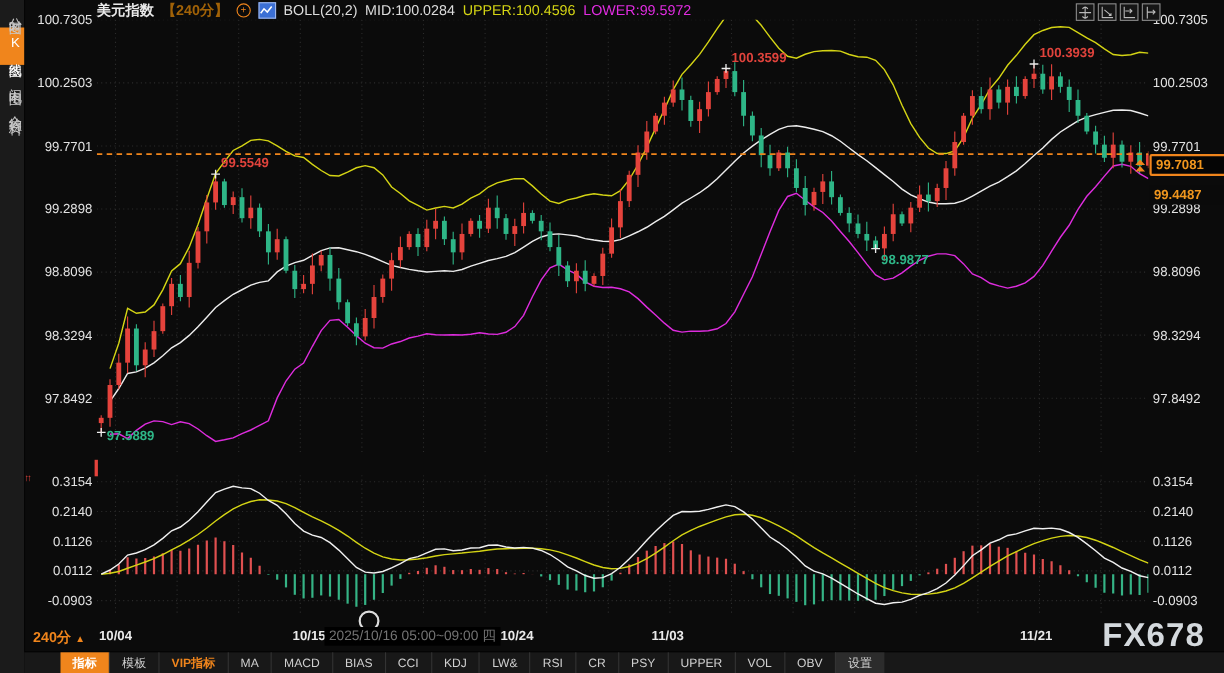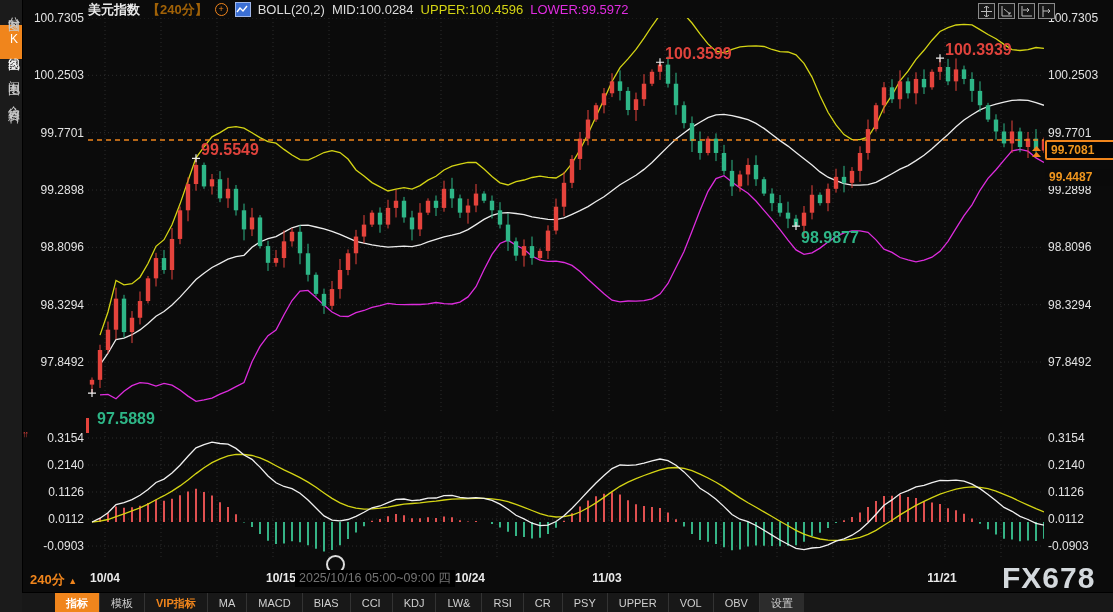--- a/index.html
+++ b/index.html
@@ -42,7 +42,7 @@
            font-size:12px;font-weight:bold;line-height:17px;padding-left:4px;z-index:5;}
   #up-arrows{position:absolute;left:1031px;top:144px;z-index:5;}
   
-  .ext{position:absolute;font-size:16px;font-weight:bold;z-index:3;white-space:nowrap;}
+  .ext{position:absolute;font-size:12px;font-weight:bold;z-index:3;white-space:nowrap;}
   .ext.hi{color:#e0433c;} .ext.lo{color:#2eb687;}
   
   #xaxis{position:absolute;left:0;top:564px;width:1113px;height:27px;z-index:4;}

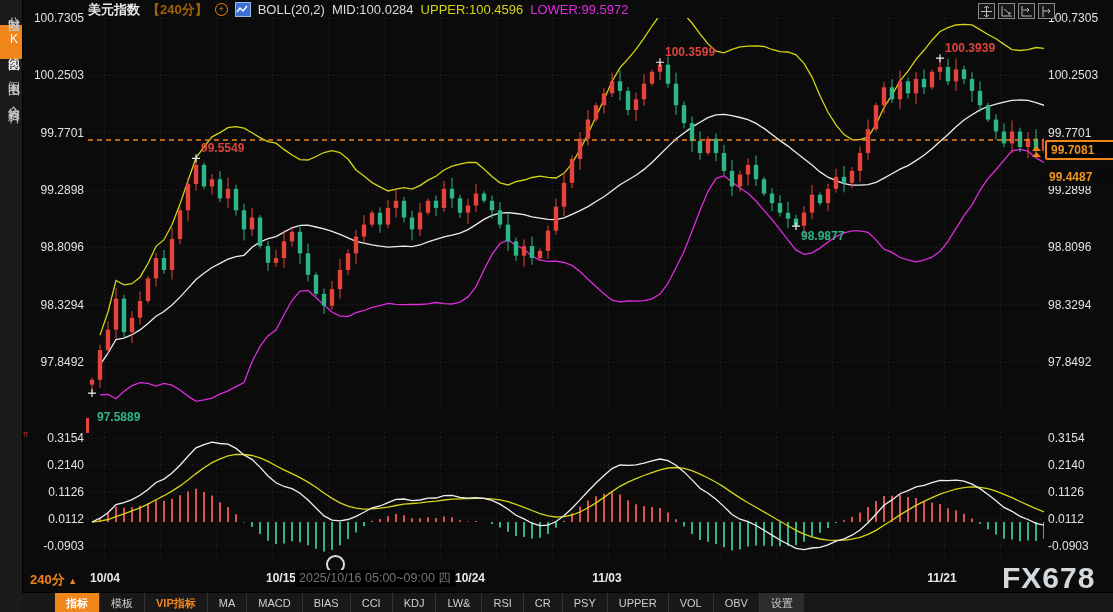--- a/index.html
+++ b/index.html
@@ -603,7 +603,7 @@
     <div class="lbl r" style="top: 512.017px;">0.0112</div>
     <div class="lbl l" style="top: 539.047px;">-0.0903</div>
     <div class="lbl r" style="top: 539.047px;">-0.0903</div>
-    <div class="ext lo" style="left: 97px; top: 410px;">97.5889</div>
+    <div class="ext lo" style="left: 97px; top: 389px;">97.5889</div>
     <div class="ext hi" style="left: 201px; top: 141.367px;">99.5549</div>
     <div class="ext hi" style="left: 665px; top: 45.2496px;">100.3599</div>
     <div class="ext lo" style="left: 801px; top: 229.09px;">98.9877</div>

